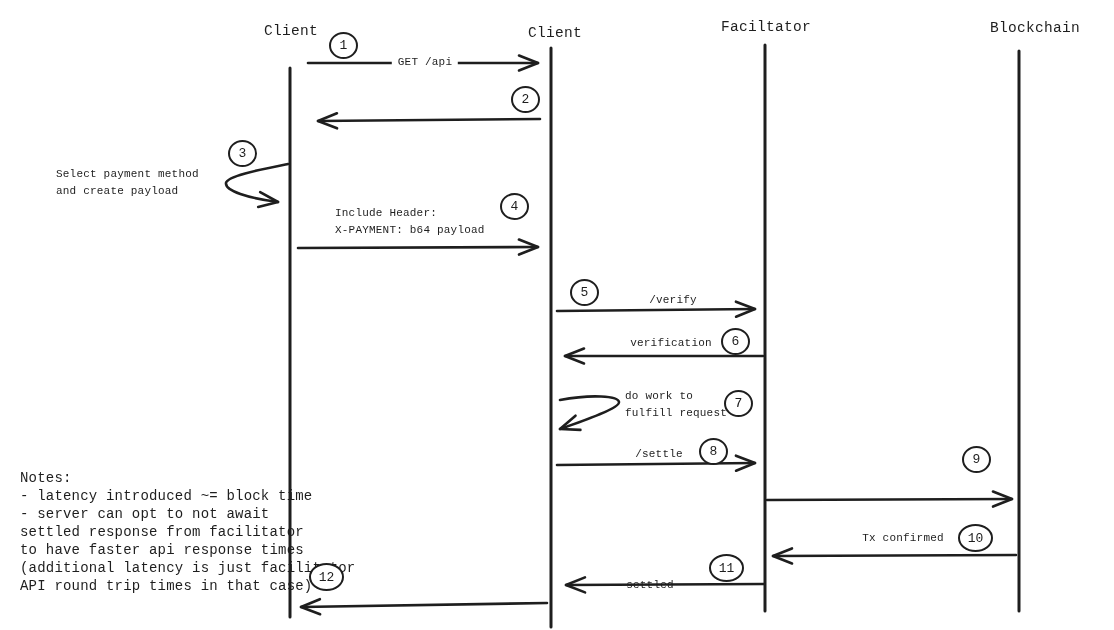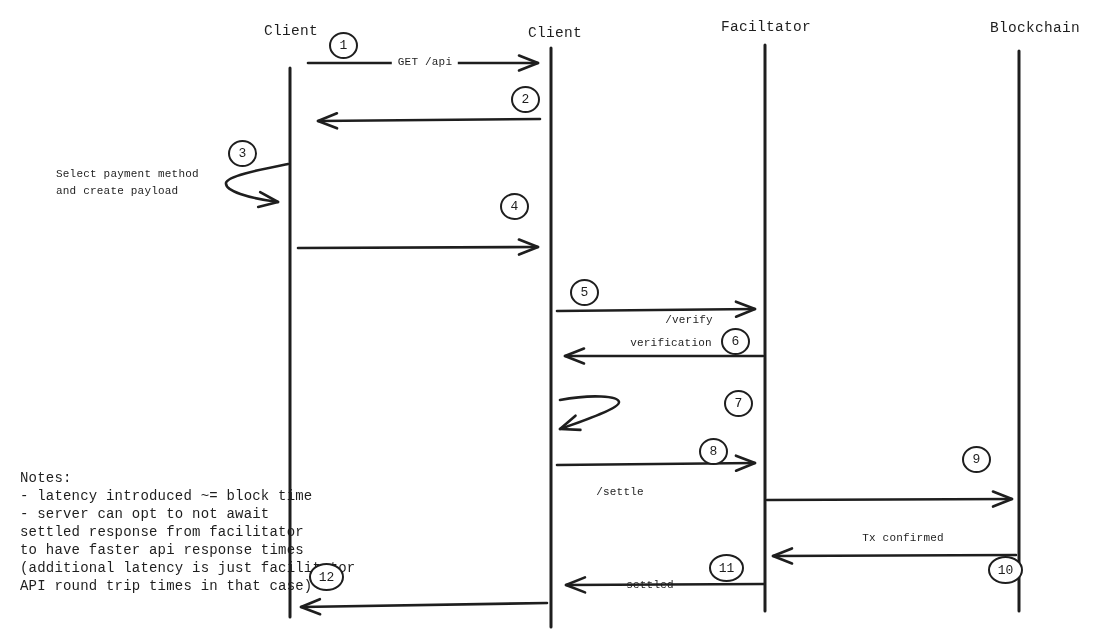--- a/index.html
+++ b/index.html
@@ -119,6 +119,8 @@
   <div class="msg-label centered onln" style="left:425px; top:54px;">GET /api</div>
   <div class="msg-label" style="left:56px;  top:166px;">Select payment method
 and create payload</div>
+  <div class="msg-label" style="left:335px; top:205px;">Include Header:
+X-PAYMENT: b64 payload</div>
   <div class="msg-label centered" style="left:689px; top:292px;margin-top:20px;">/verify</div>
   <div class="msg-label centered" style="left:671px; top:335px;">verification</div>
   <div class="msg-label centered" style="left:620px; top:446px;margin-top:38px;">/settle</div>

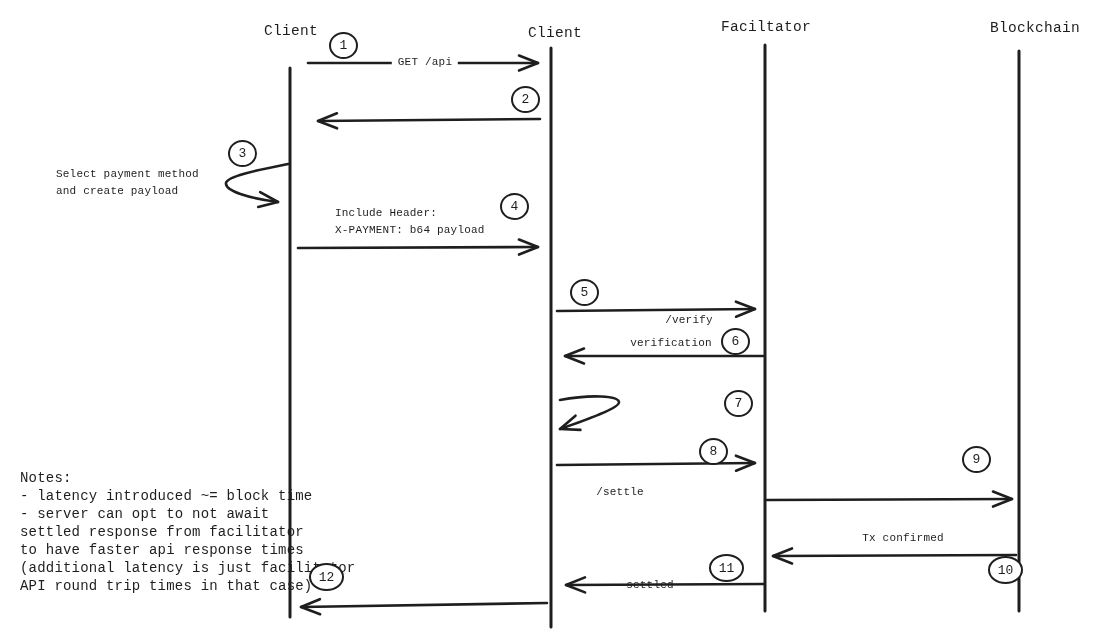--- a/index.html
+++ b/index.html
@@ -121,7 +121,7 @@
 and create payload</div>
   <div class="msg-label" style="left:335px; top:205px;">Include Header:
 X-PAYMENT: b64 payload</div>
-  <div class="msg-label centered" style="left:689px; top:292px;margin-top:20px;">/verify</div>
+  <div class="msg-label centered" style="left:673px; top:292px;">/verify</div>
   <div class="msg-label centered" style="left:671px; top:335px;">verification</div>
   <div class="msg-label centered" style="left:620px; top:446px;margin-top:38px;">/settle</div>
   <div class="msg-label centered" style="left:903px; top:530px;">Tx confirmed</div>

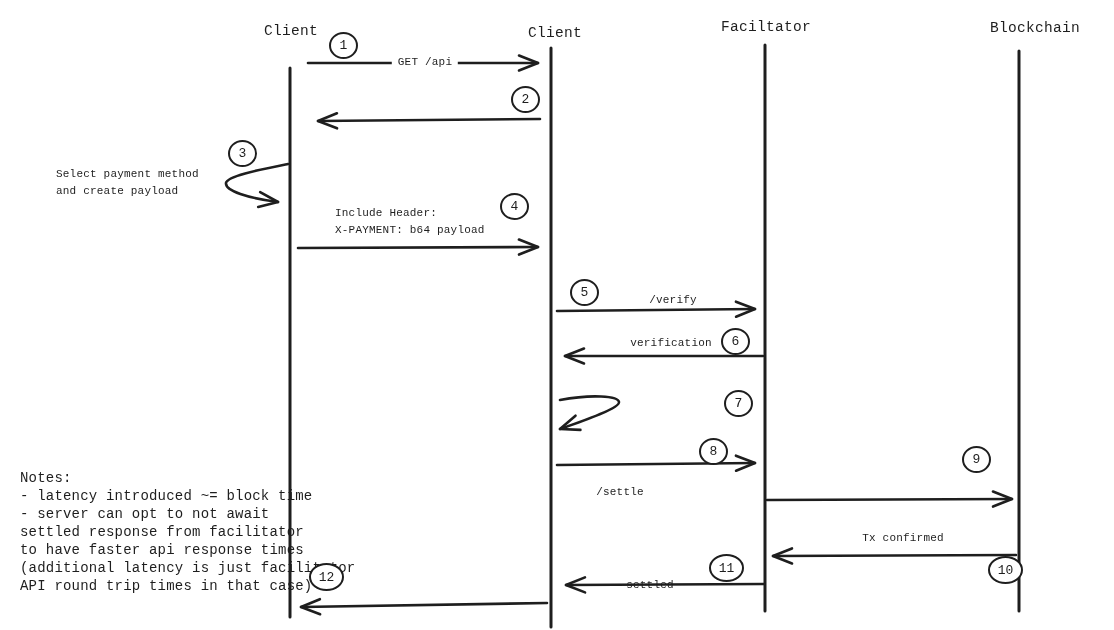--- a/index.html
+++ b/index.html
@@ -123,6 +123,8 @@
 X-PAYMENT: b64 payload</div>
   <div class="msg-label centered" style="left:673px; top:292px;">/verify</div>
   <div class="msg-label centered" style="left:671px; top:335px;">verification</div>
+  <div class="msg-label" style="left:625px; top:388px;">do work to
+fulfill request</div>
   <div class="msg-label centered" style="left:620px; top:446px;margin-top:38px;">/settle</div>
   <div class="msg-label centered" style="left:903px; top:530px;">Tx confirmed</div>
   <div class="msg-label centered" style="left:650px; top:577px;text-align:right;">settled</div>

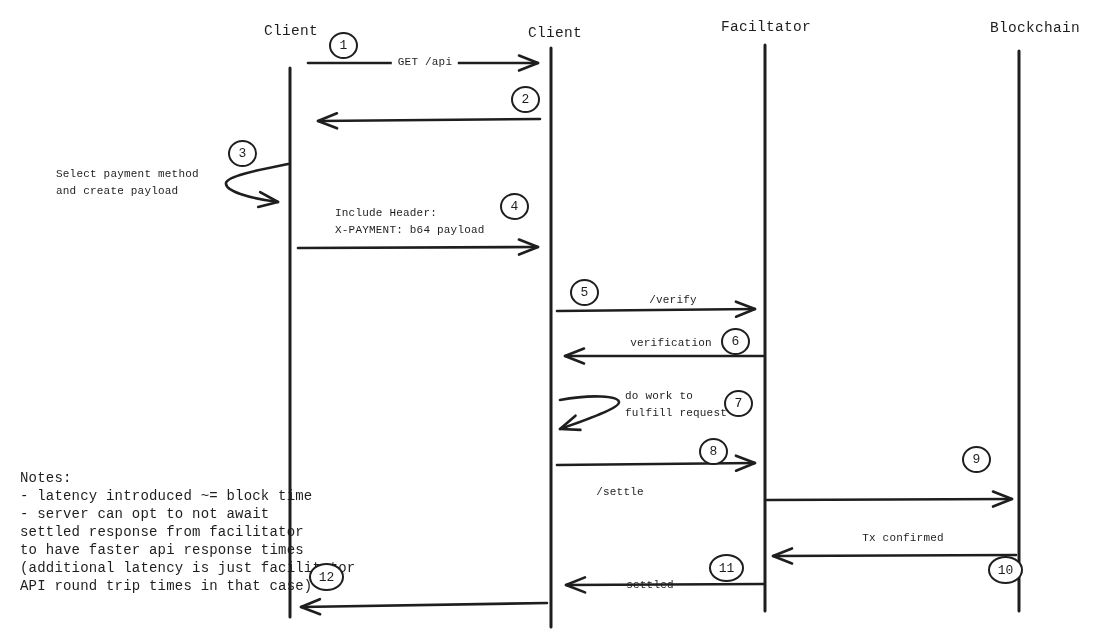--- a/index.html
+++ b/index.html
@@ -125,7 +125,7 @@
   <div class="msg-label centered" style="left:671px; top:335px;">verification</div>
   <div class="msg-label" style="left:625px; top:388px;">do work to
 fulfill request</div>
-  <div class="msg-label centered" style="left:620px; top:446px;margin-top:38px;">/settle</div>
+  <div class="msg-label centered" style="left:659px; top:446px;">/settle</div>
   <div class="msg-label centered" style="left:903px; top:530px;">Tx confirmed</div>
   <div class="msg-label centered" style="left:650px; top:577px;text-align:right;">settled</div>
 

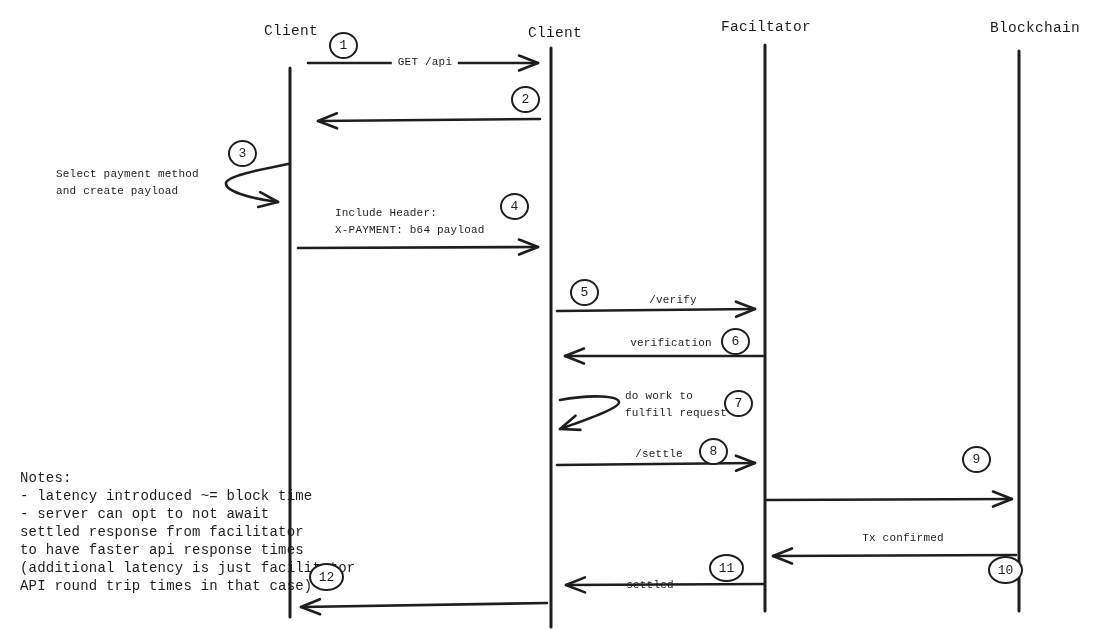--- a/index.html
+++ b/index.html
@@ -138,7 +138,7 @@
   <div class="step-circle" style="left:724px; top:390px;">7</div>
   <div class="step-circle" style="left:699px; top:438px;">8</div>
   <div class="step-circle" style="left:962px; top:446px;">9</div>
-  <div class="step-circle wide" style="left:988px; top:524px;margin-top:32px;">10</div>
+  <div class="step-circle wide" style="left:958px; top:524px;">10</div>
   <div class="step-circle wide" style="left:709px; top:554px;">11</div>
   <div class="step-circle wide" style="left:309px; top:563px;">12</div>
 

